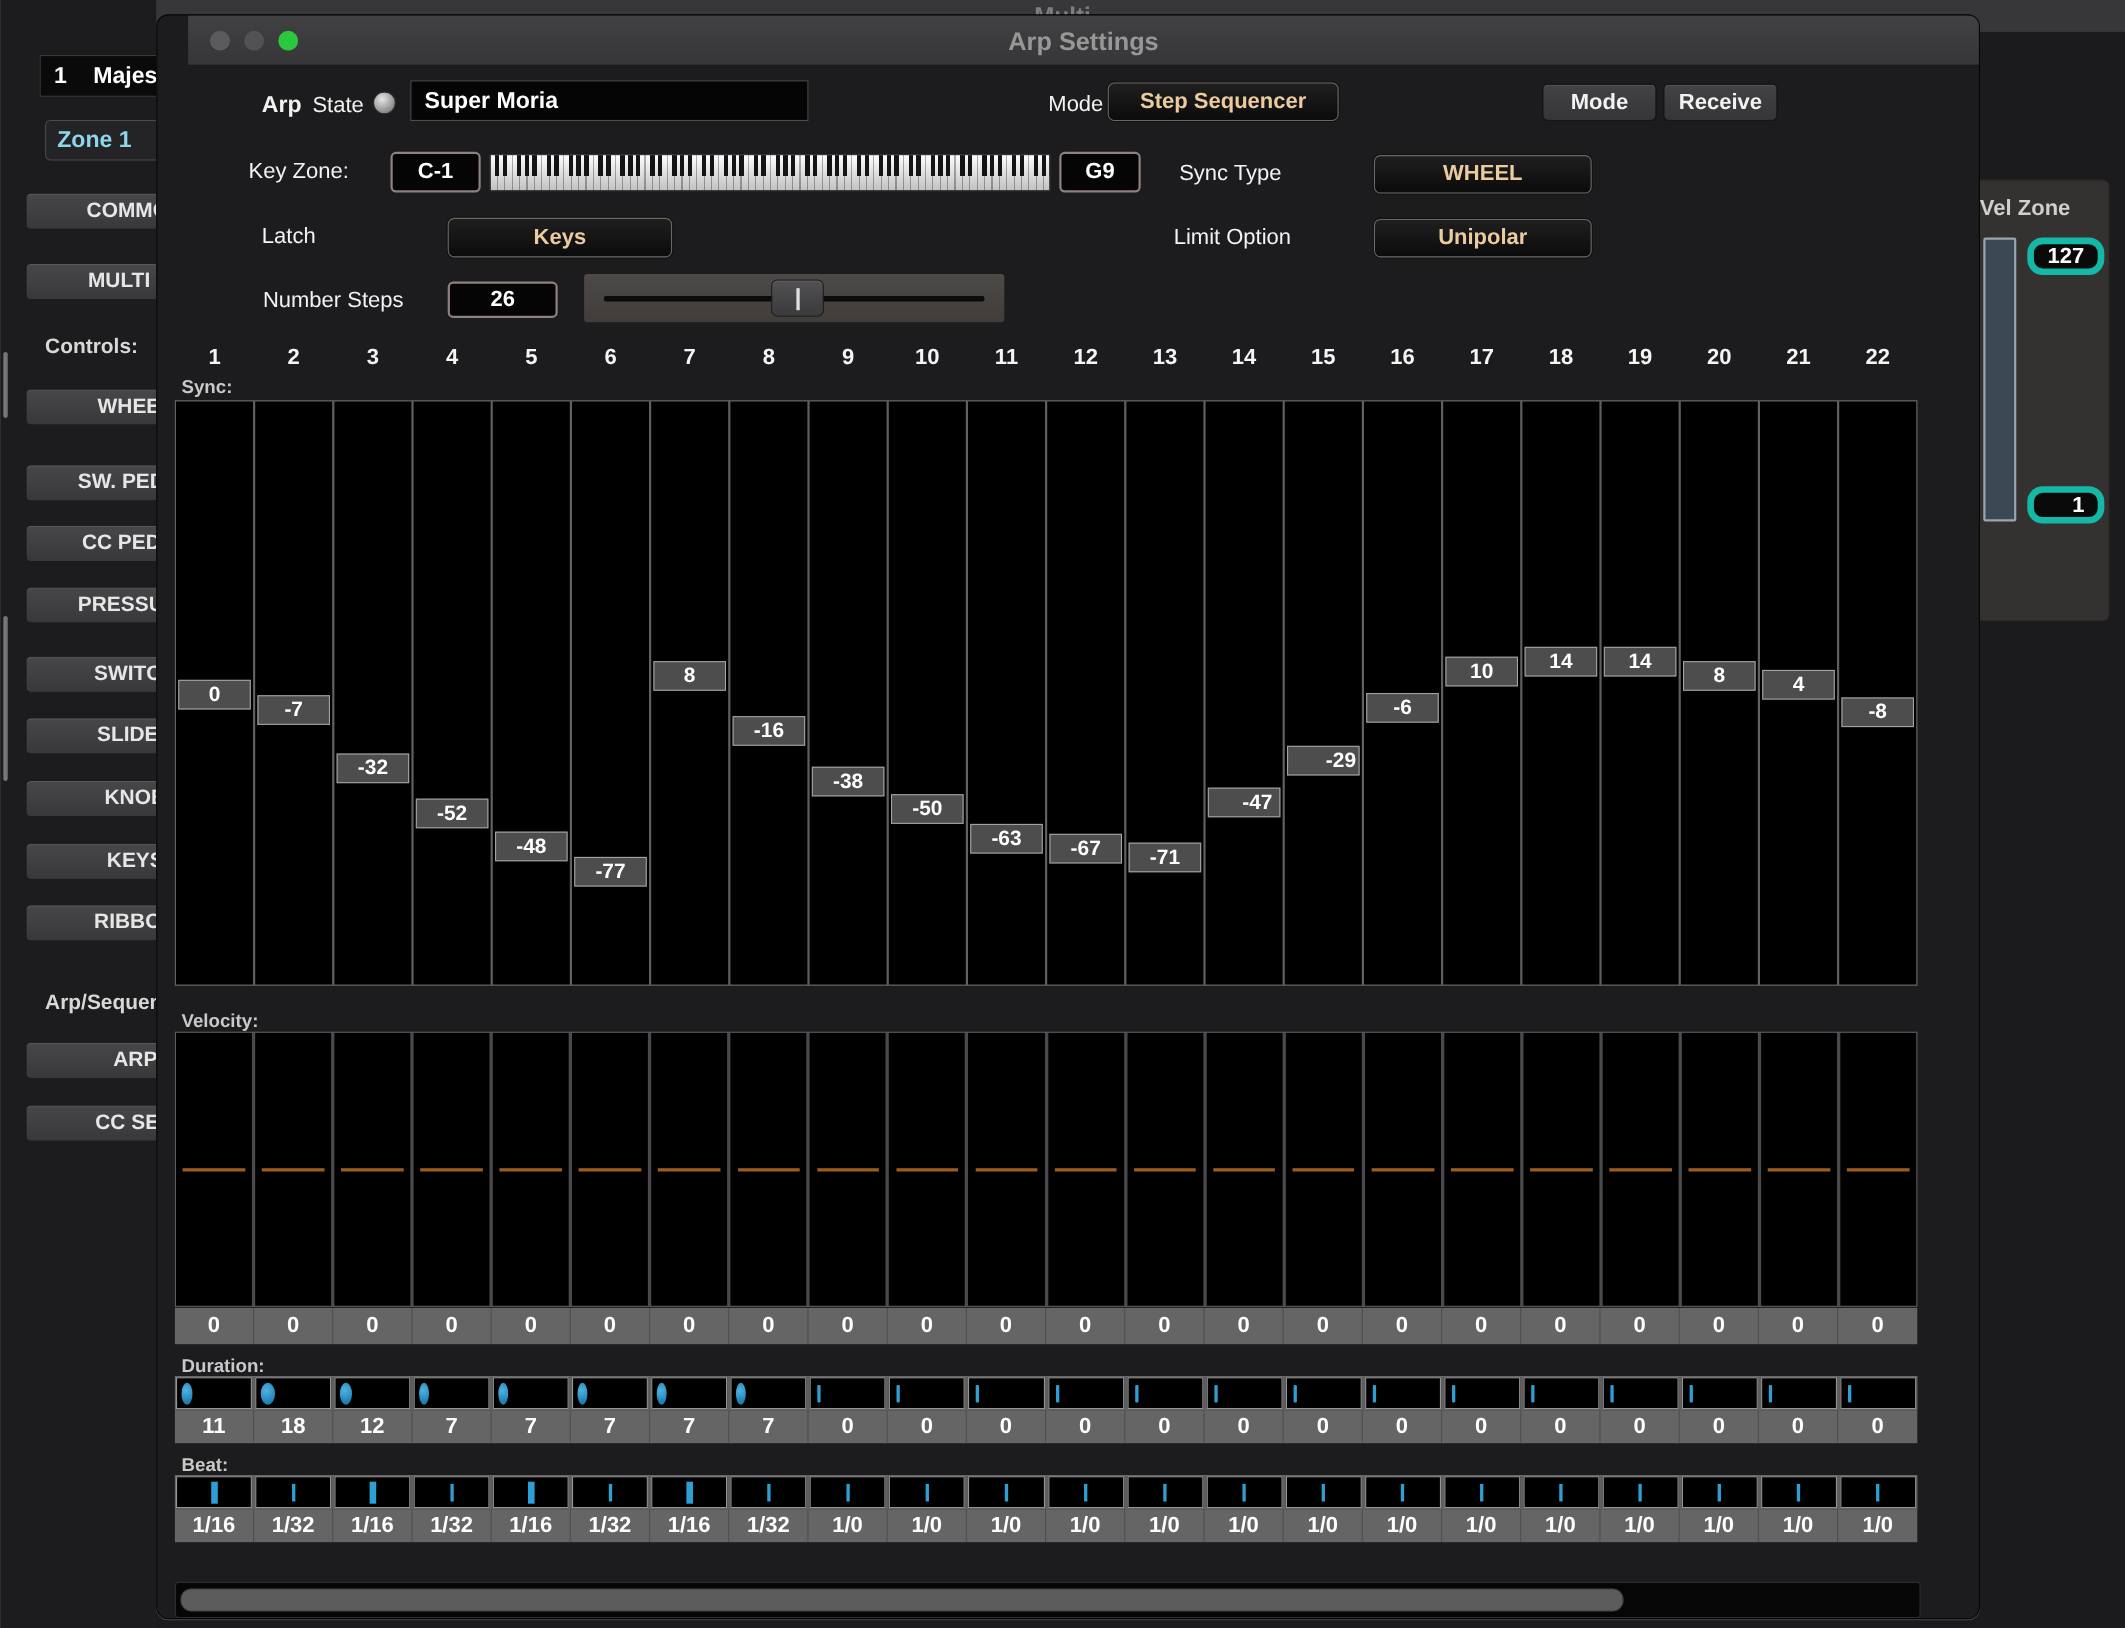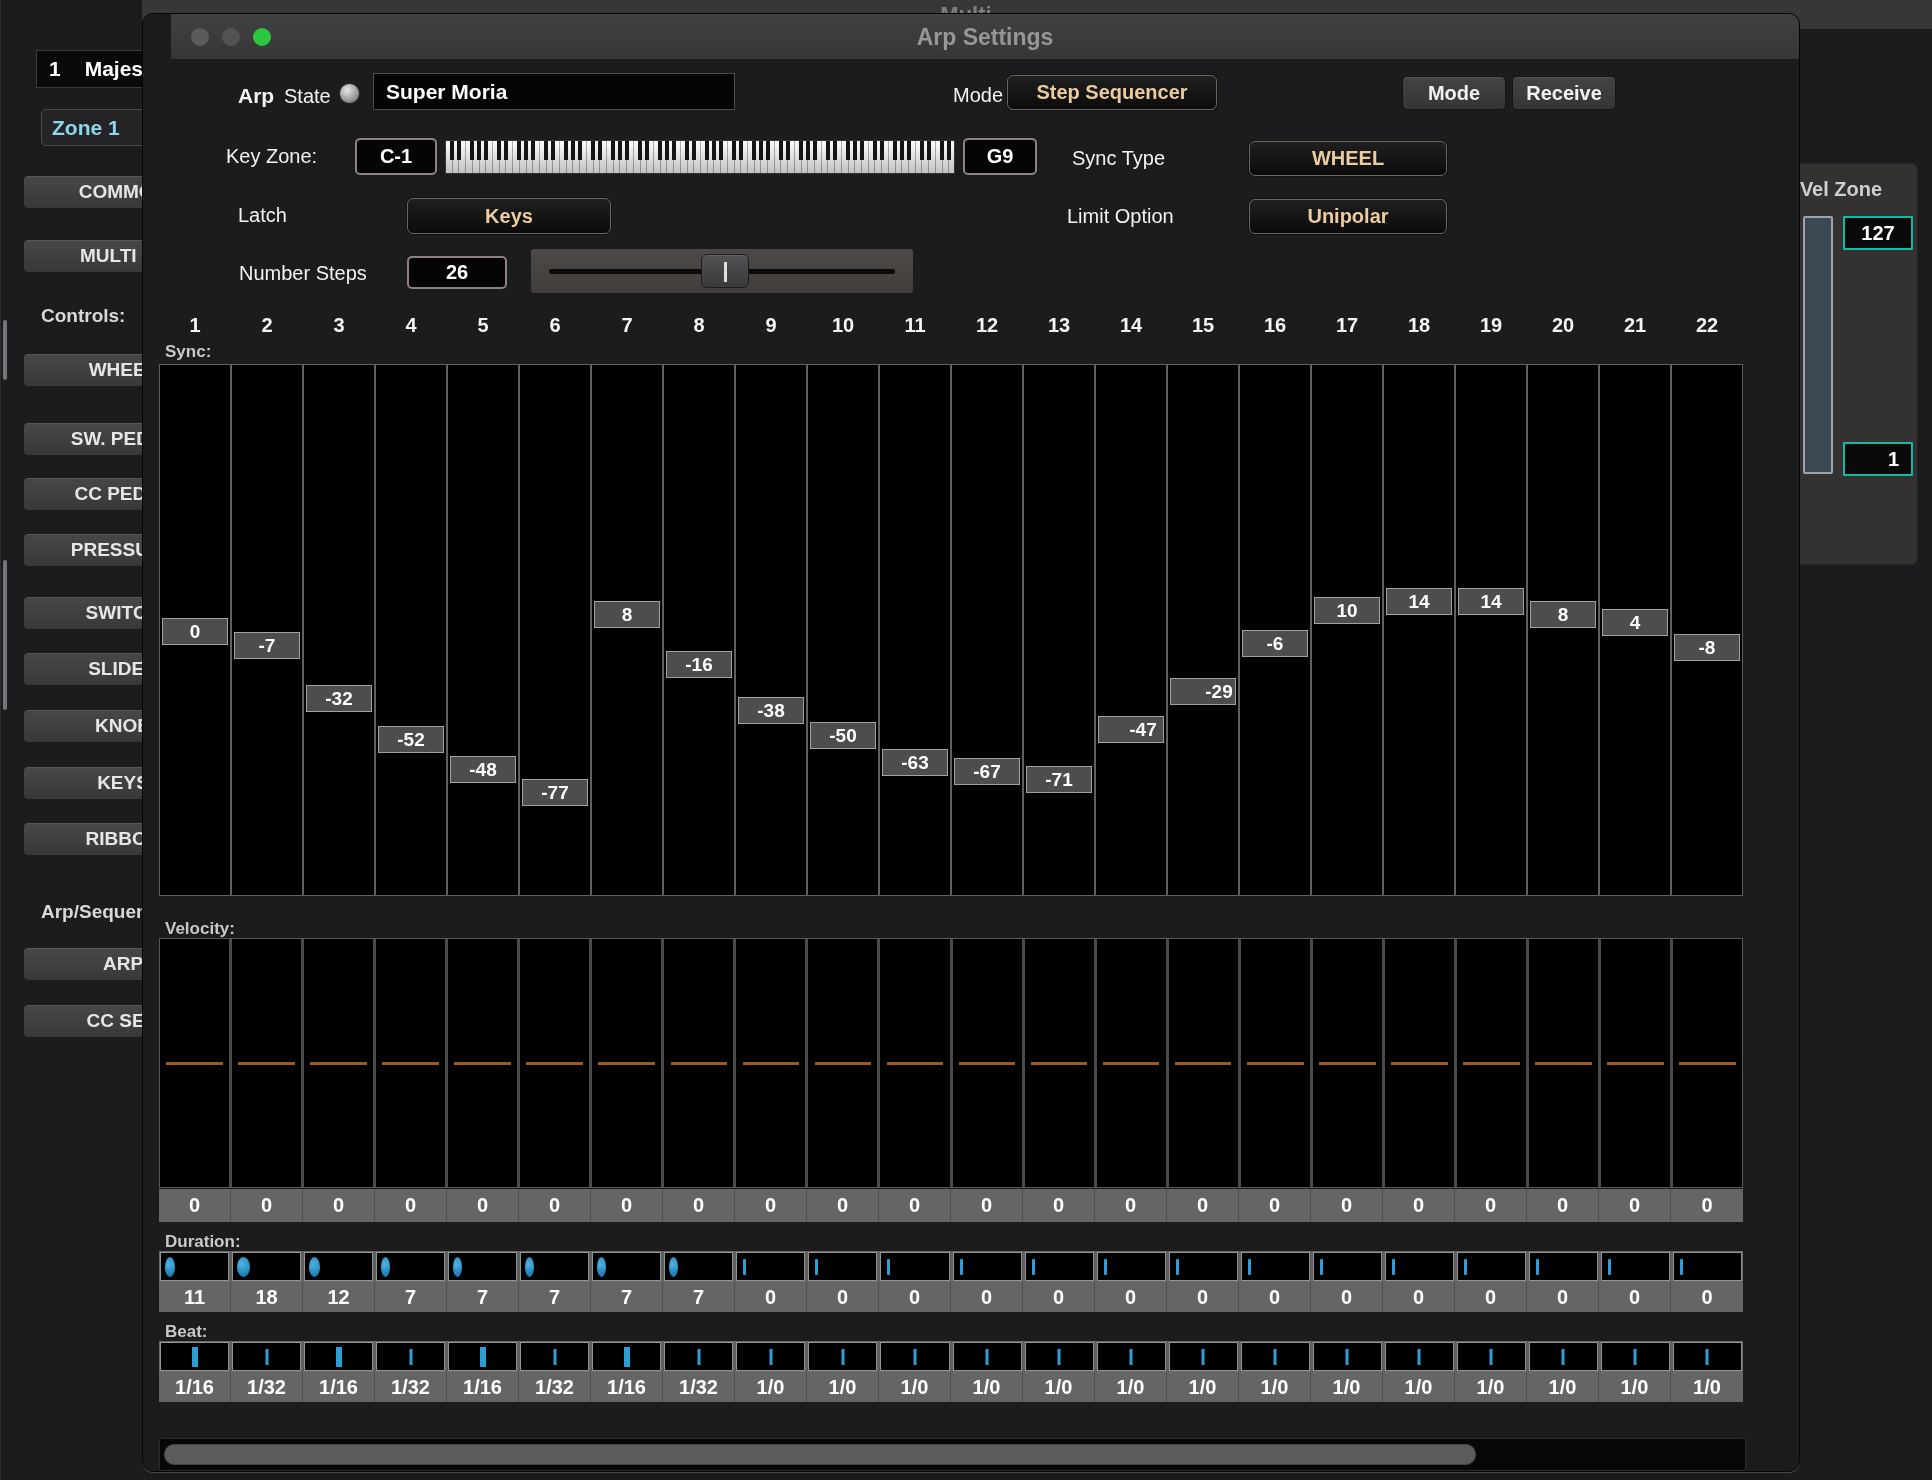--- a/index.html
+++ b/index.html
@@ -35,7 +35,7 @@
   .vz-slider { position:absolute; left:32px; top:52px; width:30px; height:258px;
     background:#3c4853; border:2px solid #9aa5ad; border-radius:2px; }
   .vz-box { position:absolute; left:72px; width:70px; height:34px; background:#0a0a0b;
-    border:2px solid #14b8a6; border-radius:1px; color:#fff; font-size:20px; font-weight:bold;
+    border:6px solid #14b8a6; border-radius:14px; color:#fff; font-size:20px; font-weight:bold;
     display:flex; align-items:center; }
   .vz-box.top { top:52px; justify-content:center; }
   .vz-box.bottom { top:278px; justify-content:flex-end; padding-right:12px; }

